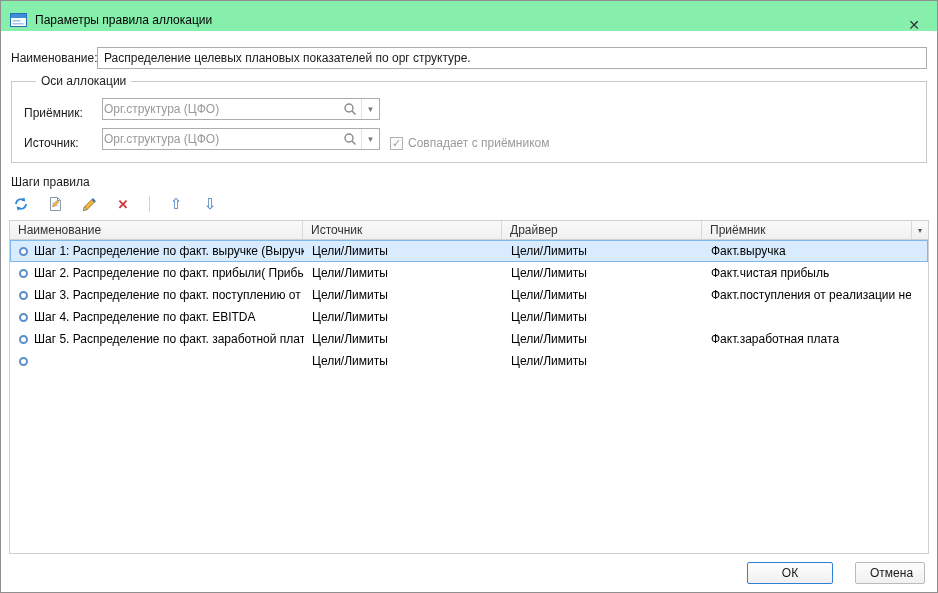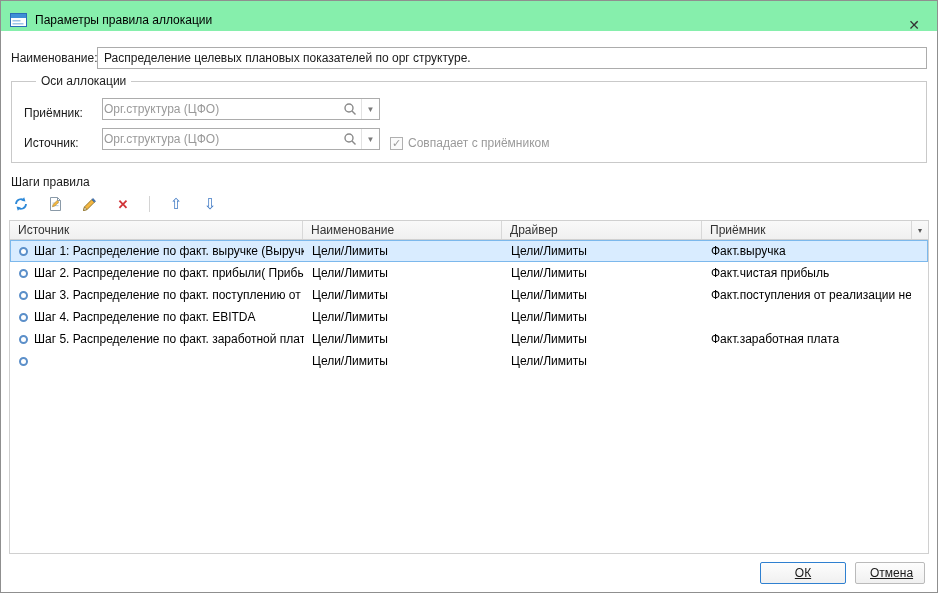--- a/index.html
+++ b/index.html
@@ -225,8 +225,8 @@
 
   <div class="grid">
     <div class="grid-header" id="grid-header">
+        <div class="hcell">Наименование</div>
         <div class="hcell">Источник</div>
-        <div class="hcell">Наименование</div>
         <div class="hcell">Драйвер</div>
         <div class="hcell">Приёмник</div>
         <div class="hcell">▾</div>

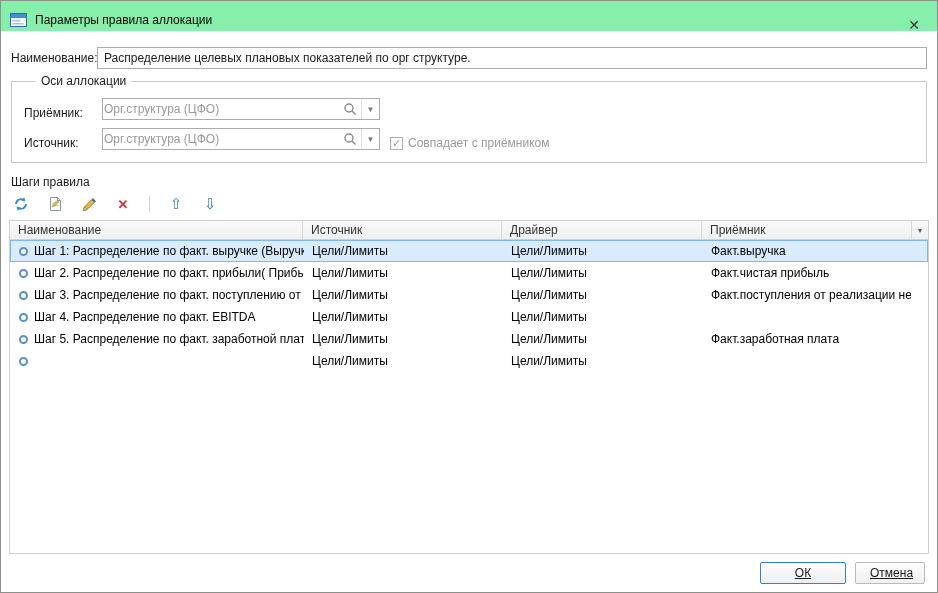--- a/index.html
+++ b/index.html
@@ -121,7 +121,7 @@
   
   .footer {
     flex: 0 0 38px; display: flex; align-items: center; justify-content: flex-end;
-    padding: 0 12px; gap: 9px; background: #fff; text-decoration: underline;
+    padding: 0 12px; gap: 22px; background: #fff;
   }
   .btn {
     height: 22px; background: linear-gradient(#fdfdfd, #f0f0f0);

